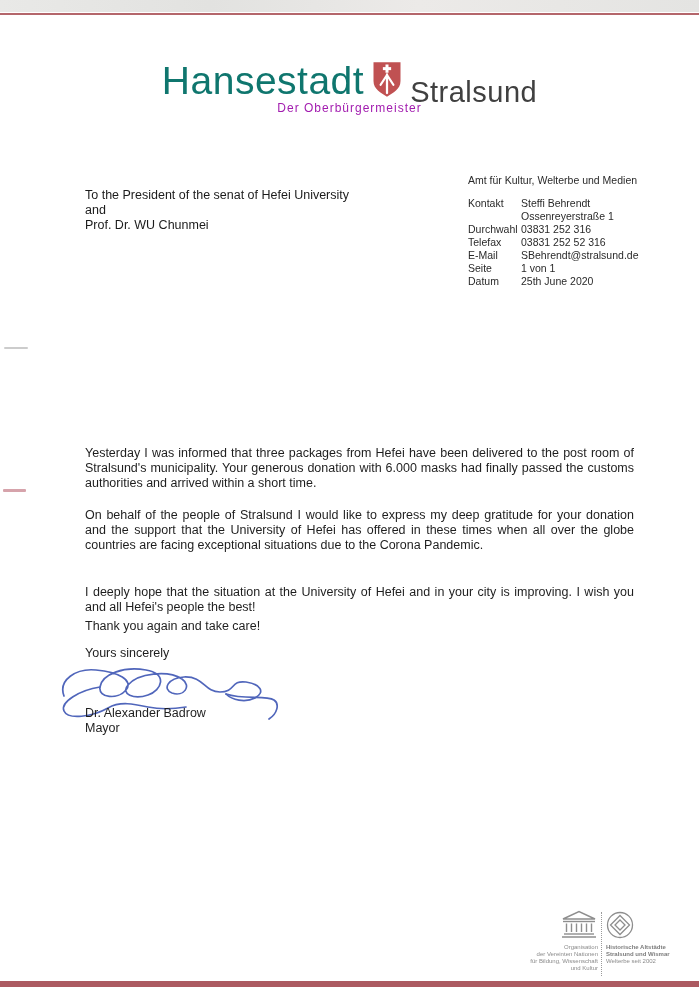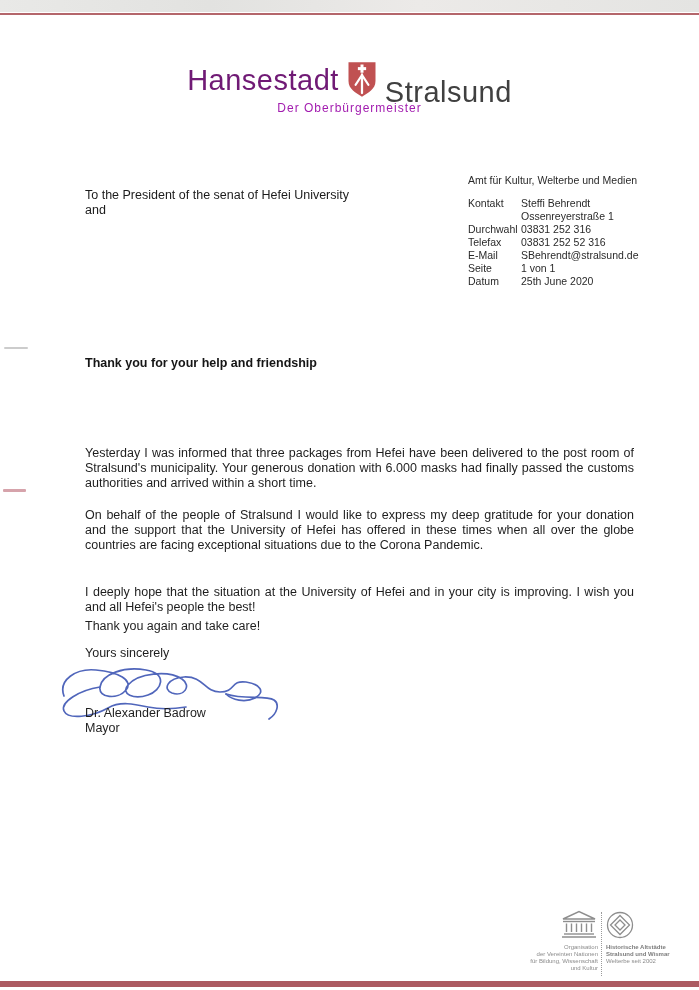--- a/index.html
+++ b/index.html
@@ -21,7 +21,7 @@
 
   
   .brand{position:absolute;left:0;top:52px;width:699px;display:flex;align-items:center;justify-content:center;gap:8px;}
-  .brand .light{font-size:29px;color:#701a75;letter-spacing:0.5px;}
+  .brand .light{font-size:39px;color:#0f766e;letter-spacing:0.5px;}
   .brand .bold{font-size:29px;font-weight:normal;color:#404040;letter-spacing:0.5px;margin-top:24px;}
   .brand .shield{width:30px;height:37px;margin-top:-2px;}
   .subtitle{position:absolute;left:0;top:101px;width:699px;text-align:center;font-size:12px;color:#a21caf;letter-spacing:1px;}

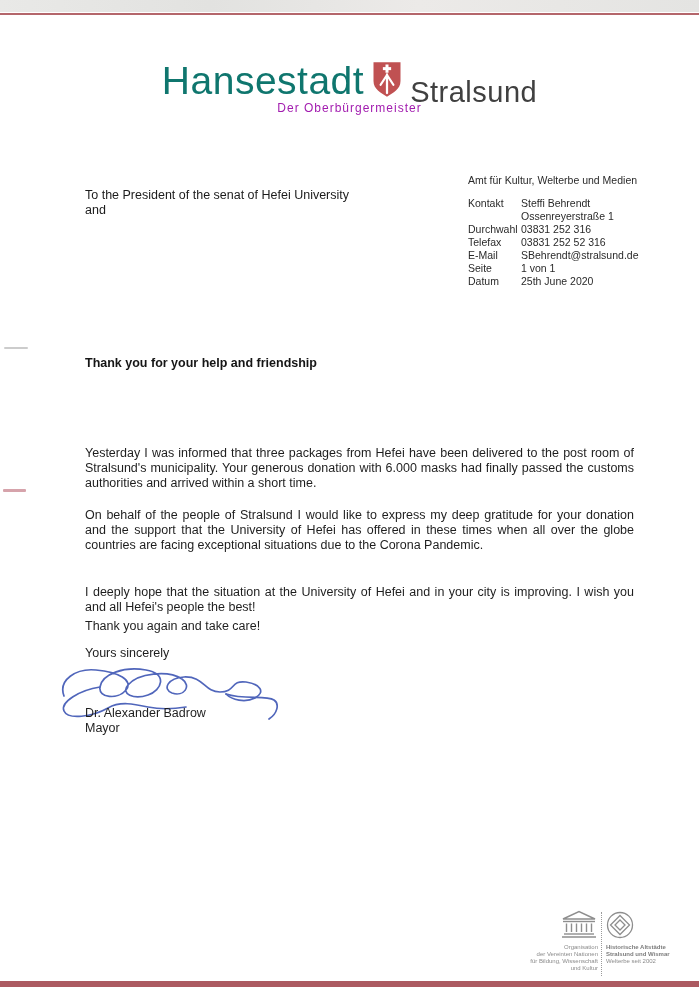--- a/index.html
+++ b/index.html
@@ -116,6 +116,7 @@
   <div class="recipient">
     <div>To the President of the senat of Hefei University</div>
     <div>and</div>
+    <div>Prof. Dr. WU Chunmei</div>
   </div>
 
   <div class="subject">Thank you for your help and friendship</div>

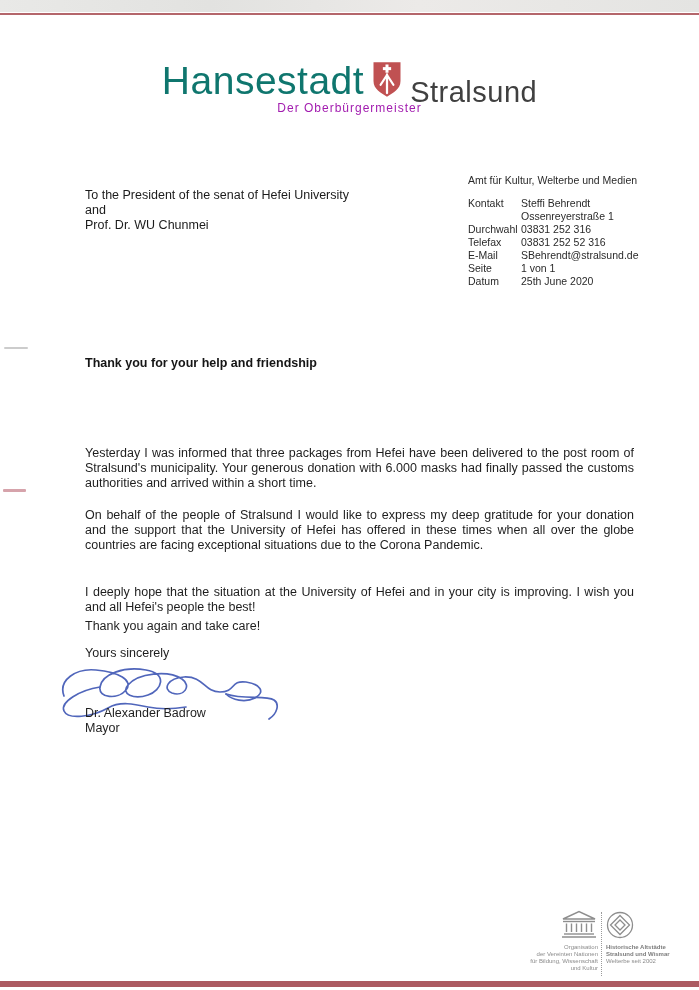--- a/index.html
+++ b/index.html
@@ -119,7 +119,6 @@
     <div>Prof. Dr. WU Chunmei</div>
   </div>
 
-  <div class="subject">Thank you for your help and friendship</div>
 
 
   <div class="para p1">Yesterday I was informed that three packages from Hefei have been delivered to the post room of Stralsund's municipality. Your generous donation with 6.000 masks had finally passed the customs authorities and arrived within a short time.</div>

